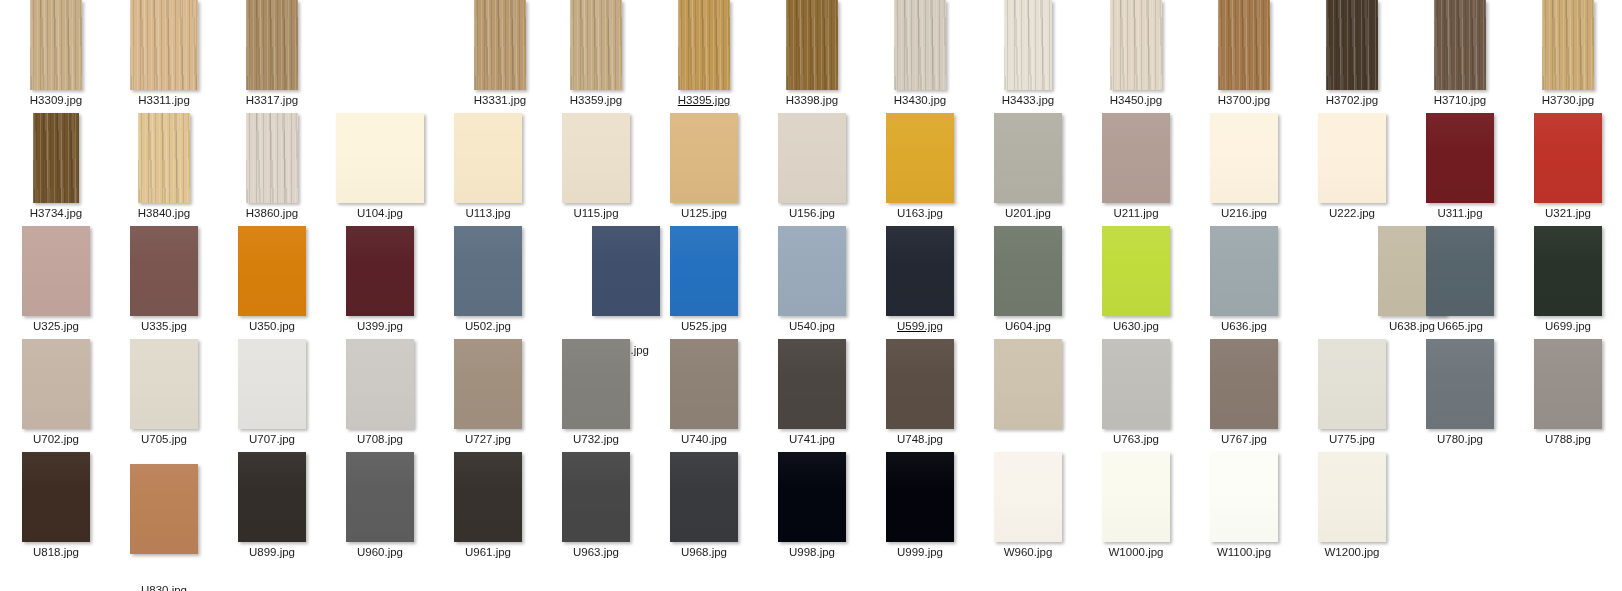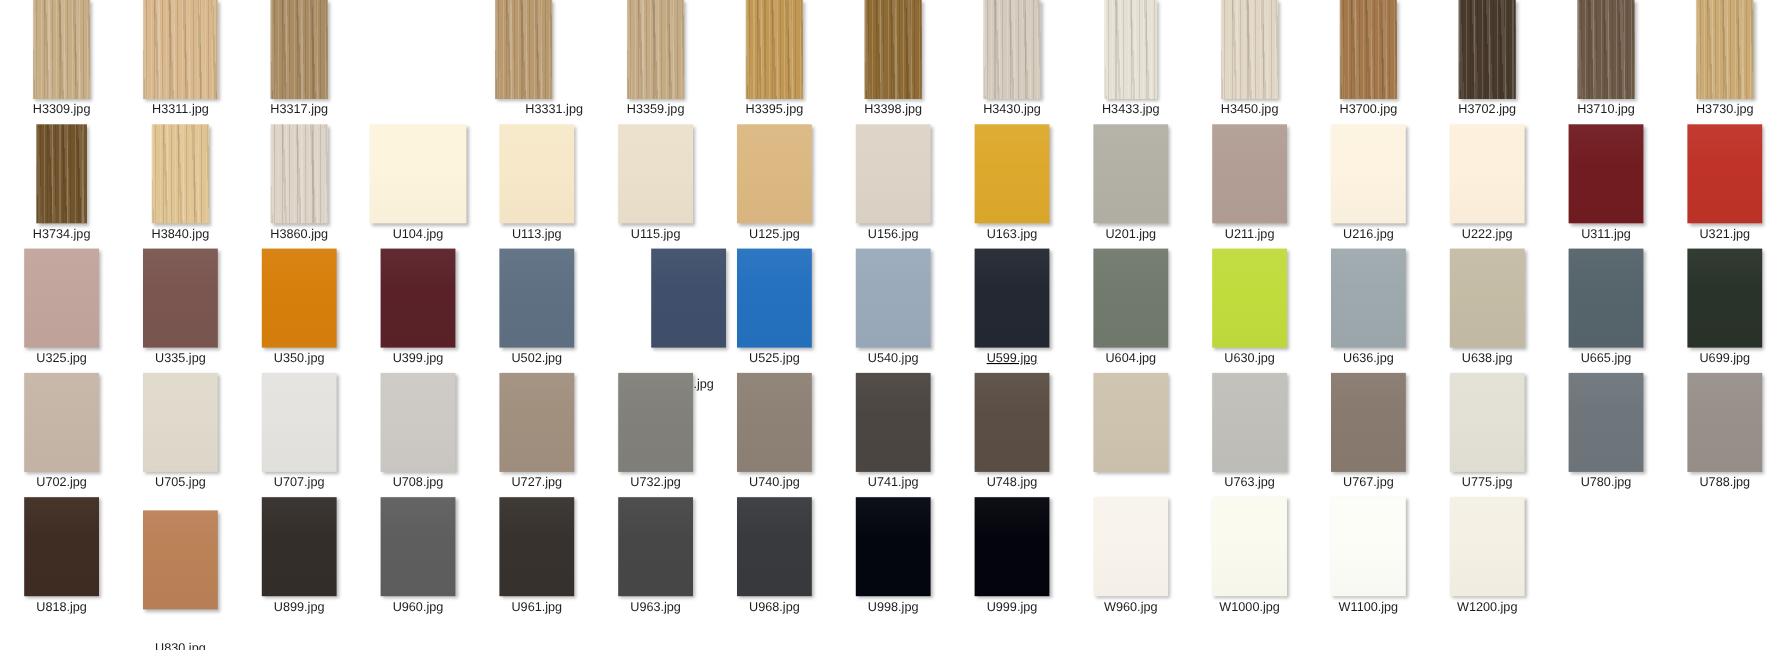--- a/index.html
+++ b/index.html
@@ -121,7 +121,7 @@
       </div>
       <div class="file-label">H3317.jpg</div>
     </div>
-    <div class="file-tile" style="left: 422px; top: 0px; align-items: flex-end;">
+    <div class="file-tile" style="left: 446px; top: 0px;">
       <div class="thumb-box">
         <div class="thumb wood" style="width: 52px; height: 90px; background: rgb(185, 154, 111);"></div>
       </div>

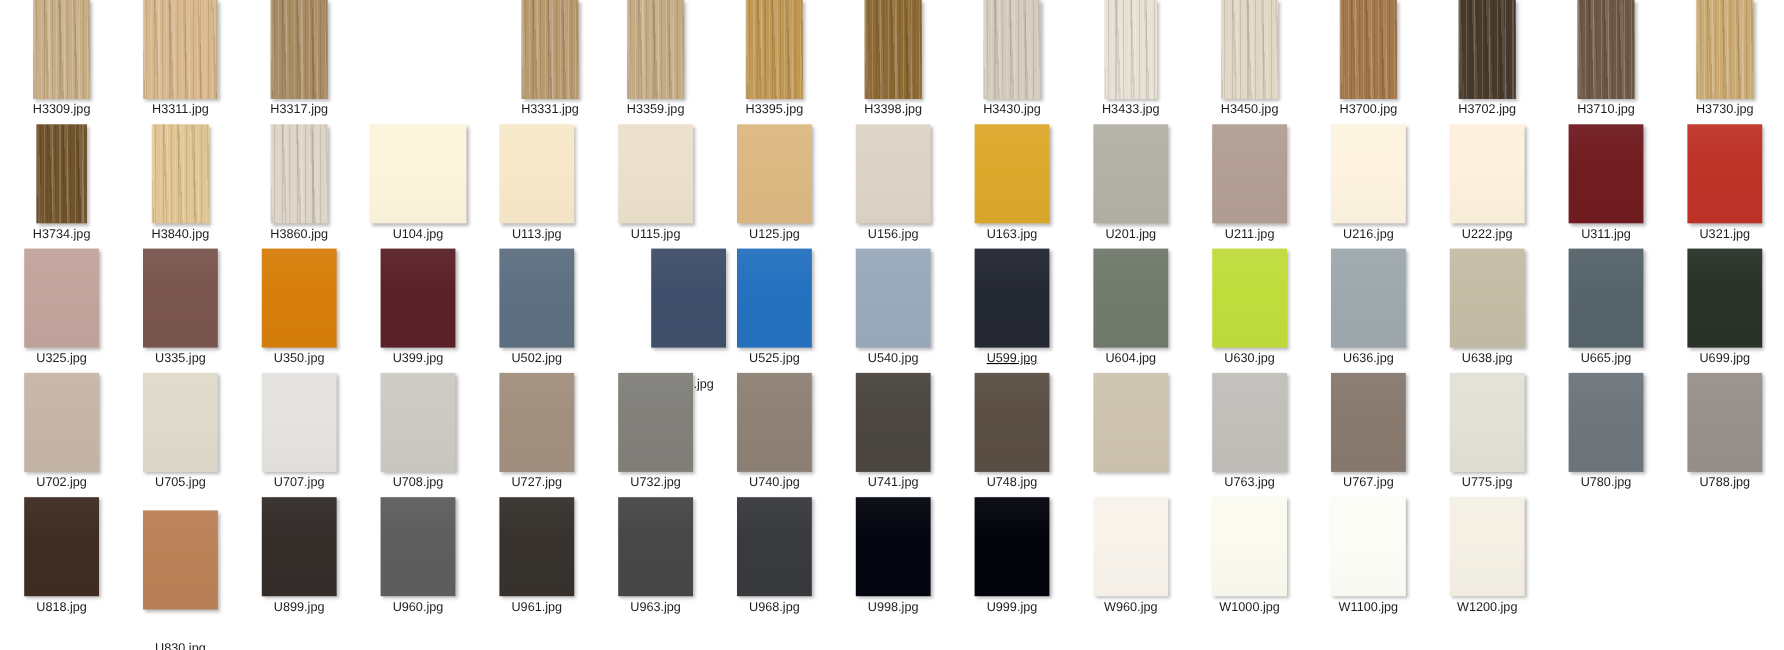--- a/index.html
+++ b/index.html
@@ -133,7 +133,7 @@
       </div>
       <div class="file-label">H3359.jpg</div>
     </div>
-    <div class="file-tile" style="left: 650px; top: 0px;">
+    <div class="file-tile" style="left: 650px; top: 0px; text-decoration: underline;">
       <div class="thumb-box">
         <div class="thumb wood" style="width: 52px; height: 90px; background: rgb(192, 152, 84);"></div>
       </div>

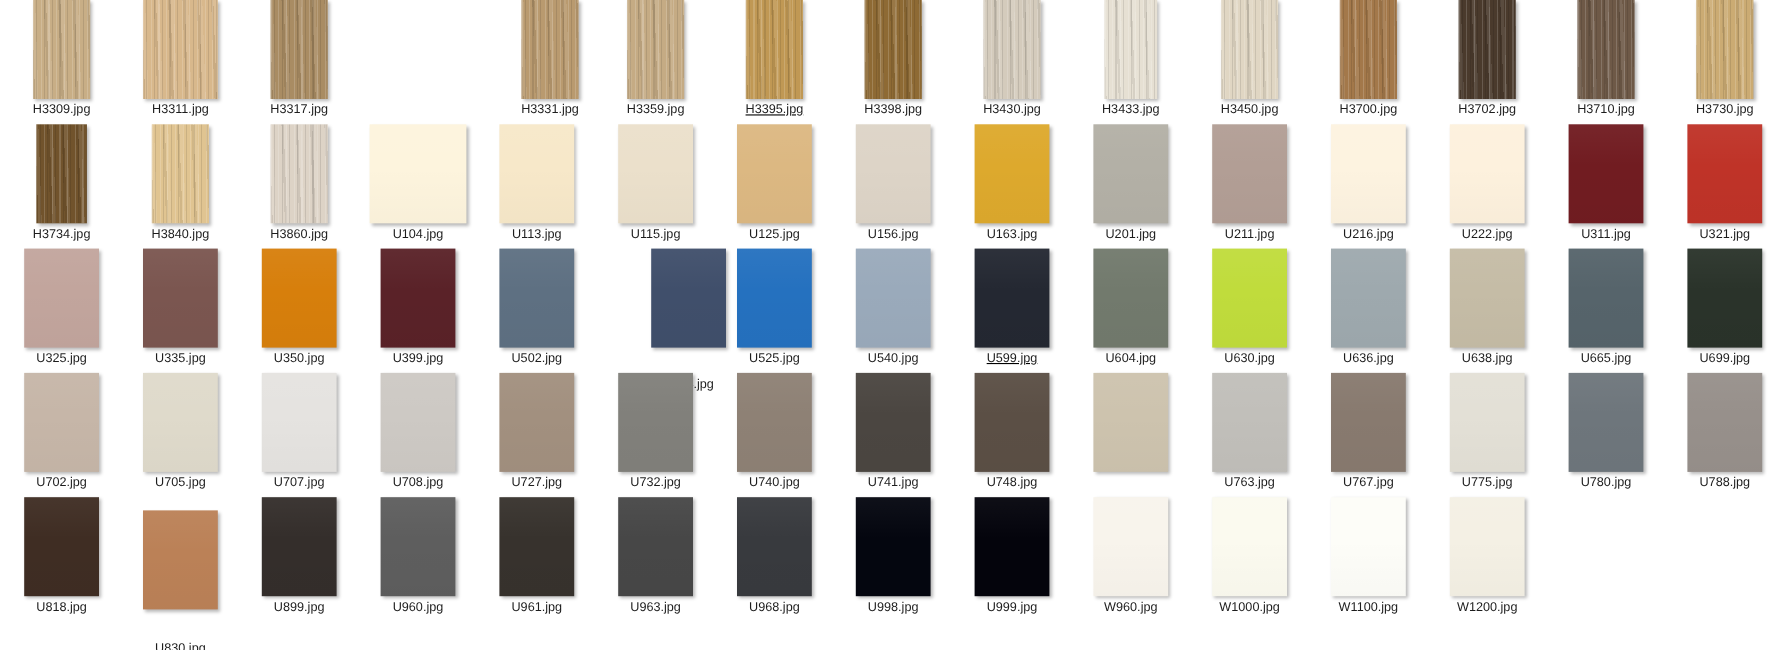--- a/index.html
+++ b/index.html
@@ -349,7 +349,7 @@
       </div>
       <div class="file-label">U636.jpg</div>
     </div>
-    <div class="file-tile" style="left: 1298px; top: 226px; justify-content: space-between;">
+    <div class="file-tile" style="left: 1358px; top: 226px; justify-content: space-between;">
       <div class="thumb-box">
         <div class="thumb solid" style="width: 68px; height: 90px; background: rgb(197, 188, 166);"></div>
       </div>

